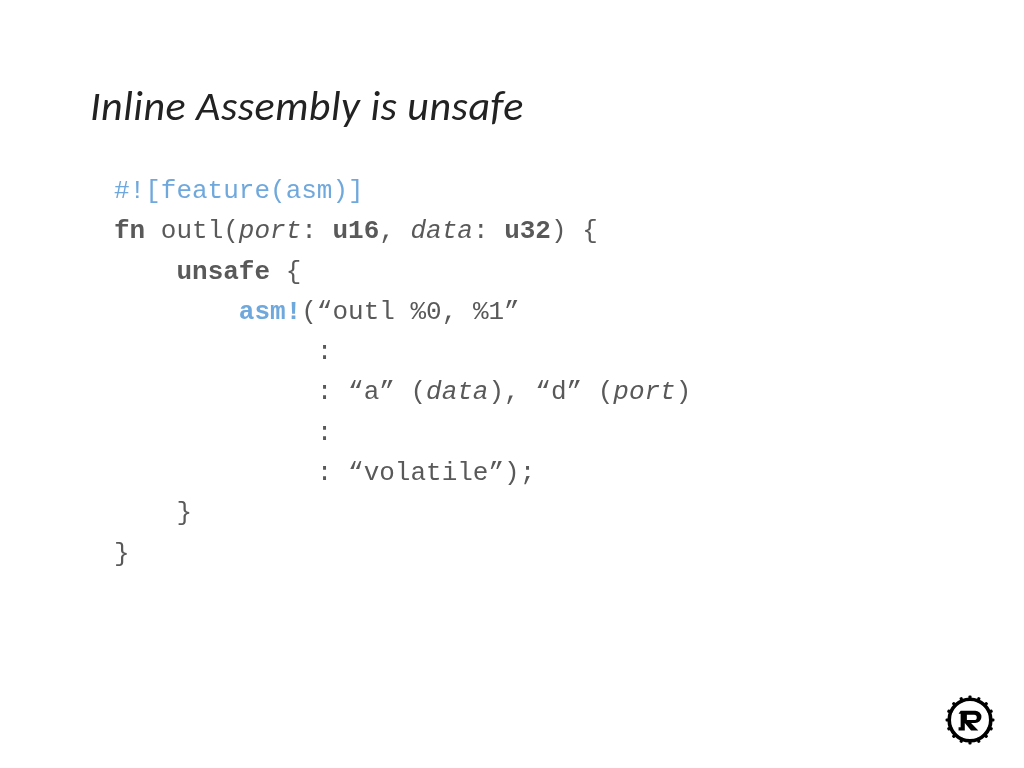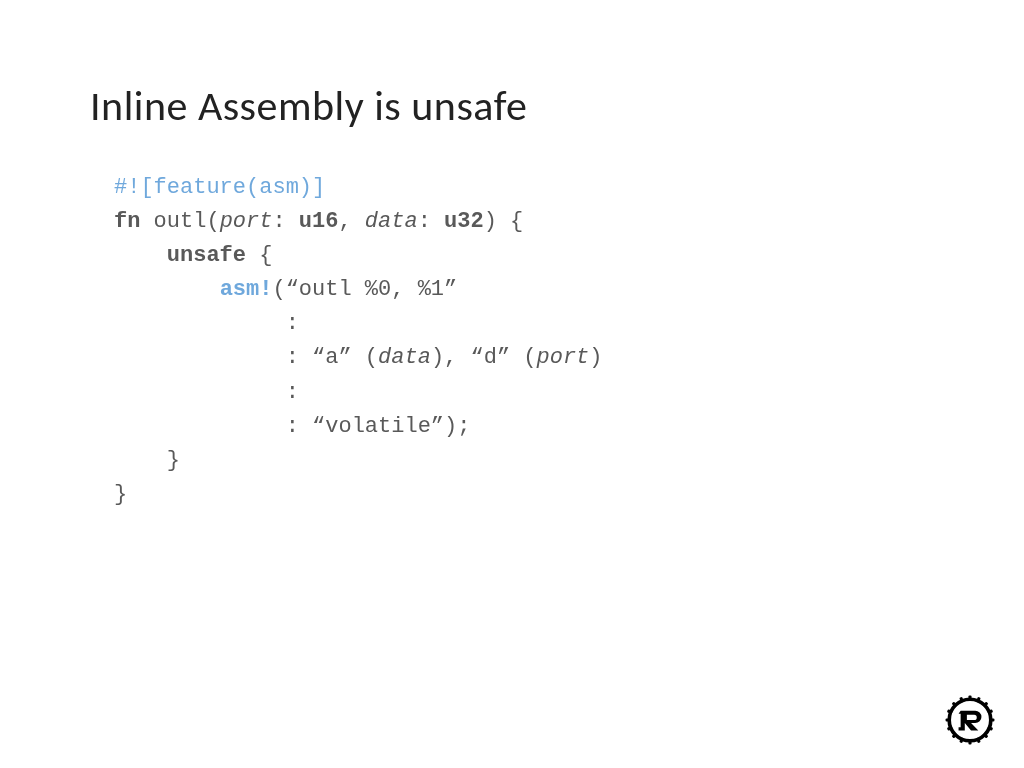--- a/index.html
+++ b/index.html
@@ -25,6 +25,7 @@
     color: #222;
     margin-bottom: 40px;
     letter-spacing: 0.5px;
+    font-style: italic;
   }
   .code {
     font-family: Consolas, "Courier New", monospace;

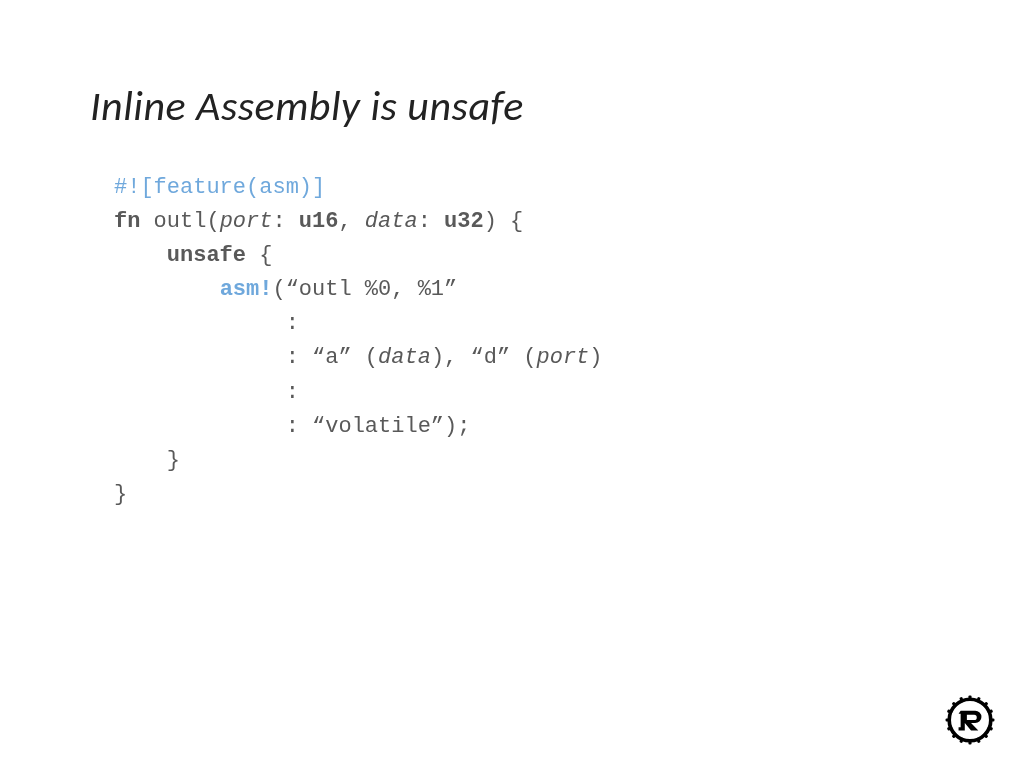--- a/index.html
+++ b/index.html
@@ -29,7 +29,7 @@
   }
   .code {
     font-family: Consolas, "Courier New", monospace;
-    font-size: 22px;
+    font-size: 26px;
     line-height: 1.55;
     color: #595959;
     white-space: pre;

